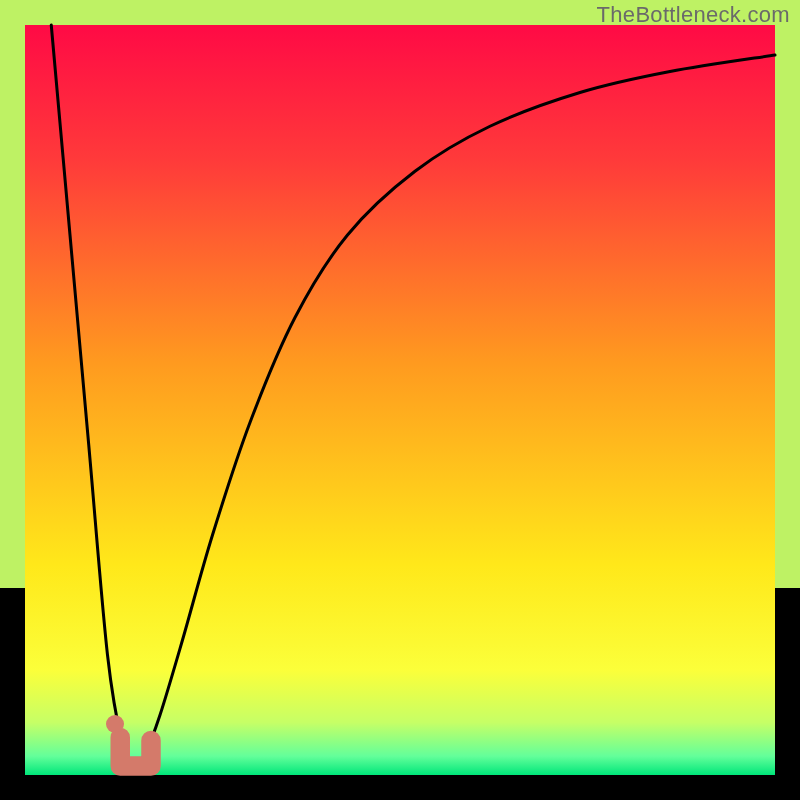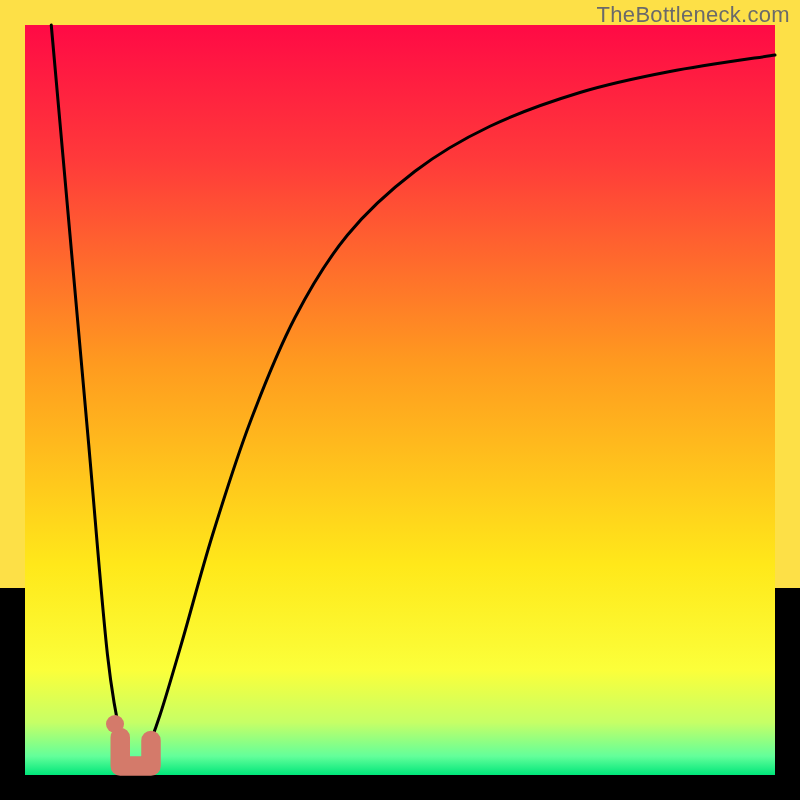--- a/index.html
+++ b/index.html
@@ -14,7 +14,7 @@
     position: relative;
     width: 800px;
     height: 588px;
-    background: #fde047;
+    background: #bef264;
   }
   .watermark {
     position: absolute;

